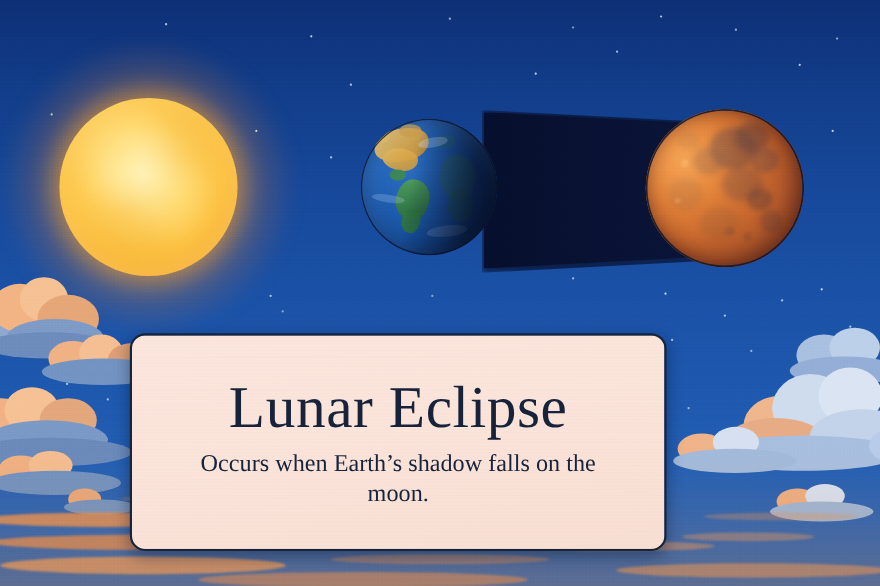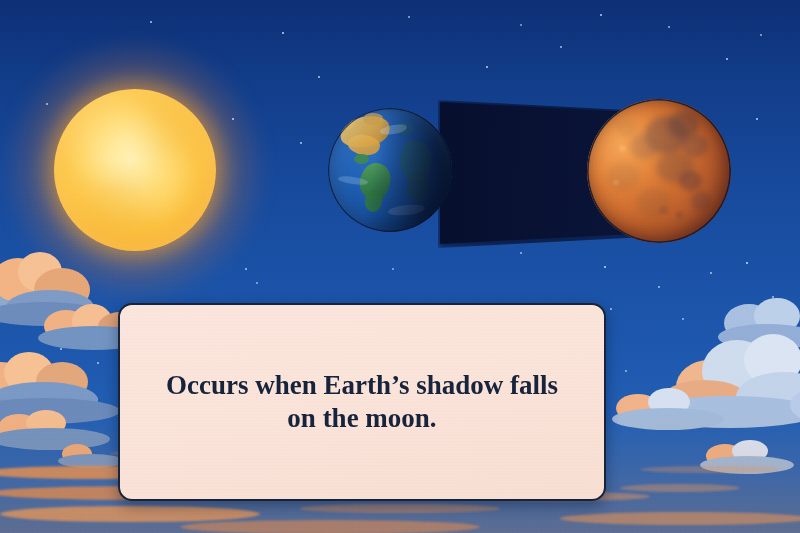--- a/index.html
+++ b/index.html
@@ -328,6 +328,7 @@
 
   <div class="card" style="left:118px;top:303px;width:484px;height:194px;">
     <div class="card-texture"></div>
+    <div class="card-title">Lunar Eclipse</div>
     <div class="card-sub">Occurs when Earth’s shadow falls on the moon.</div>
   </div>
 

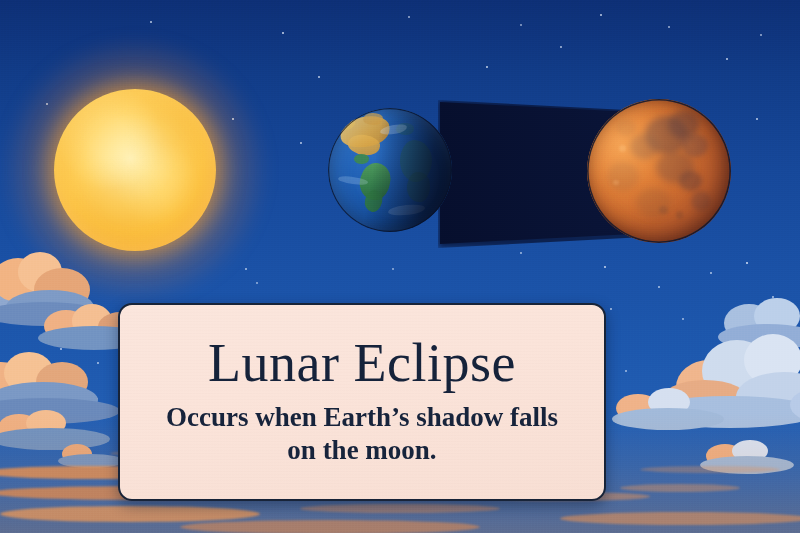--- a/index.html
+++ b/index.html
@@ -145,7 +145,7 @@
   }
   .card-sub{
     position:relative;
-    font-size:27px;line-height:1.24;color:#16233b;margin:0;font-weight:700;
+    font-size:22px;line-height:1.24;color:#16233b;margin:0;font-weight:400;
     max-width:400px;
   }
 </style>

